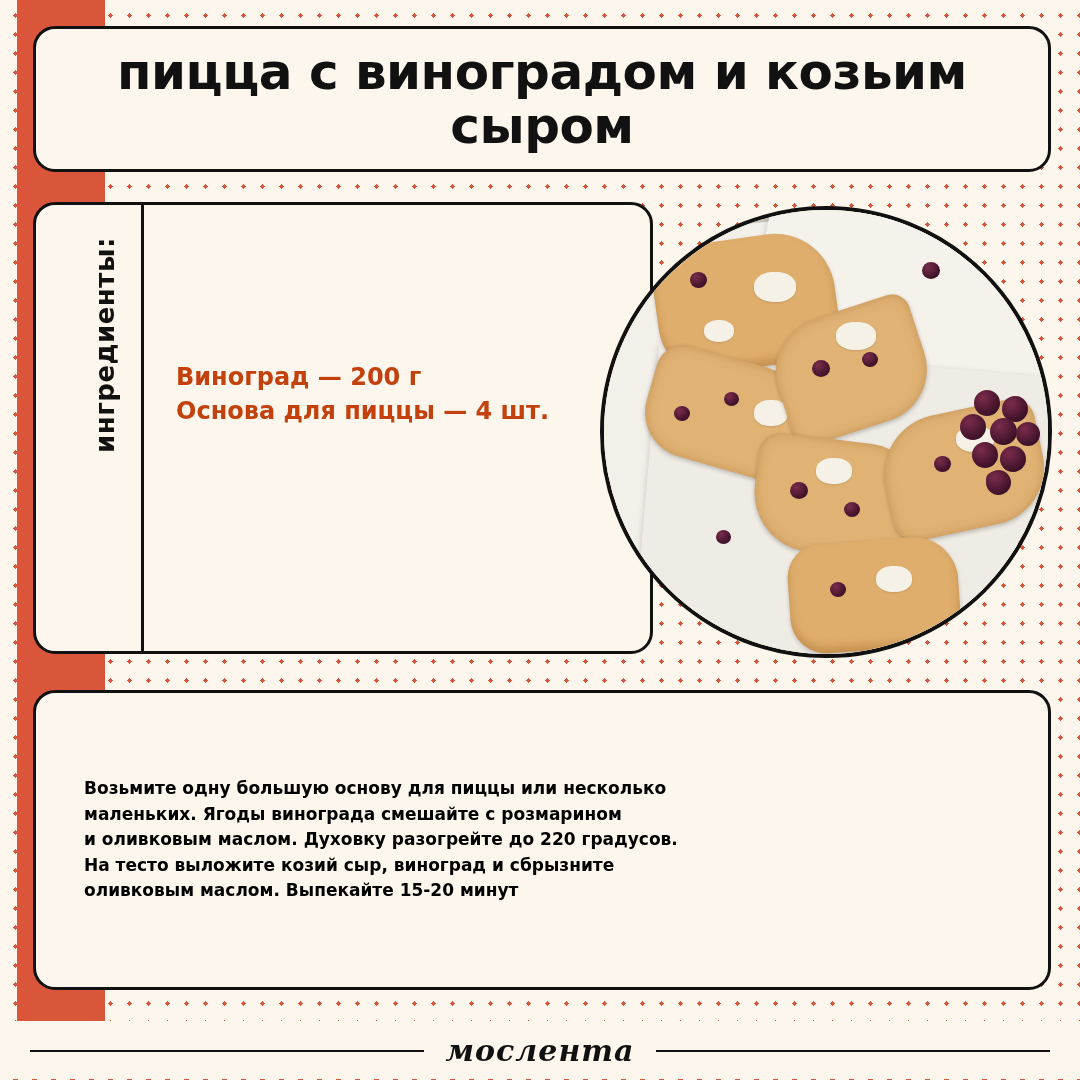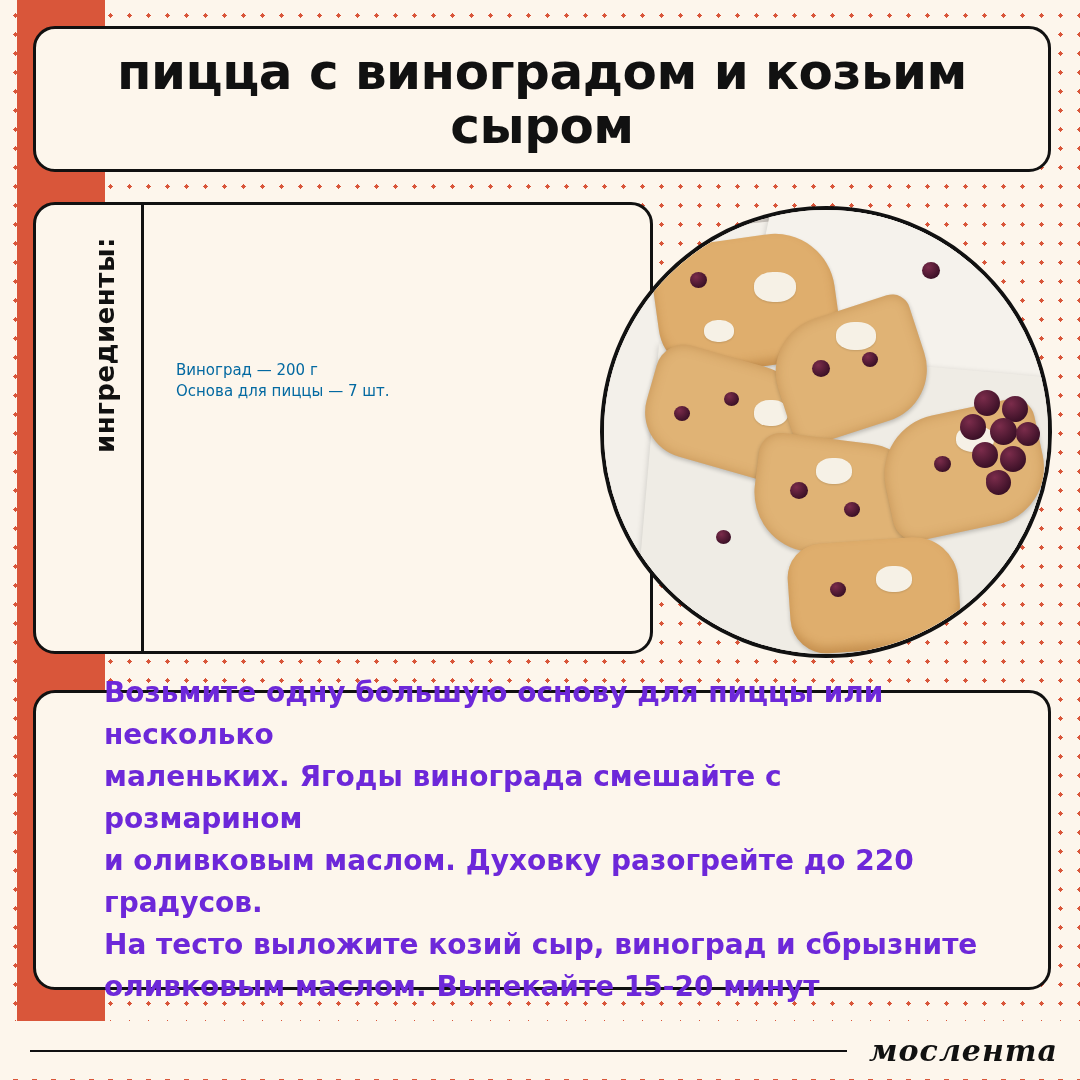--- a/index.html
+++ b/index.html
@@ -118,10 +118,10 @@
   .ingredients-list li {
     list-style: none;
     font-family: "DejaVu Sans", "Liberation Sans", sans-serif;
-    font-weight: 400;
-    font-size: 15px;
+    font-weight: 700;
+    font-size: 24px;
     line-height: 1.42;
-    color: #0369a1;
+    color: #c2410c;
     white-space: nowrap;
   }
   .ingredients-list ul {

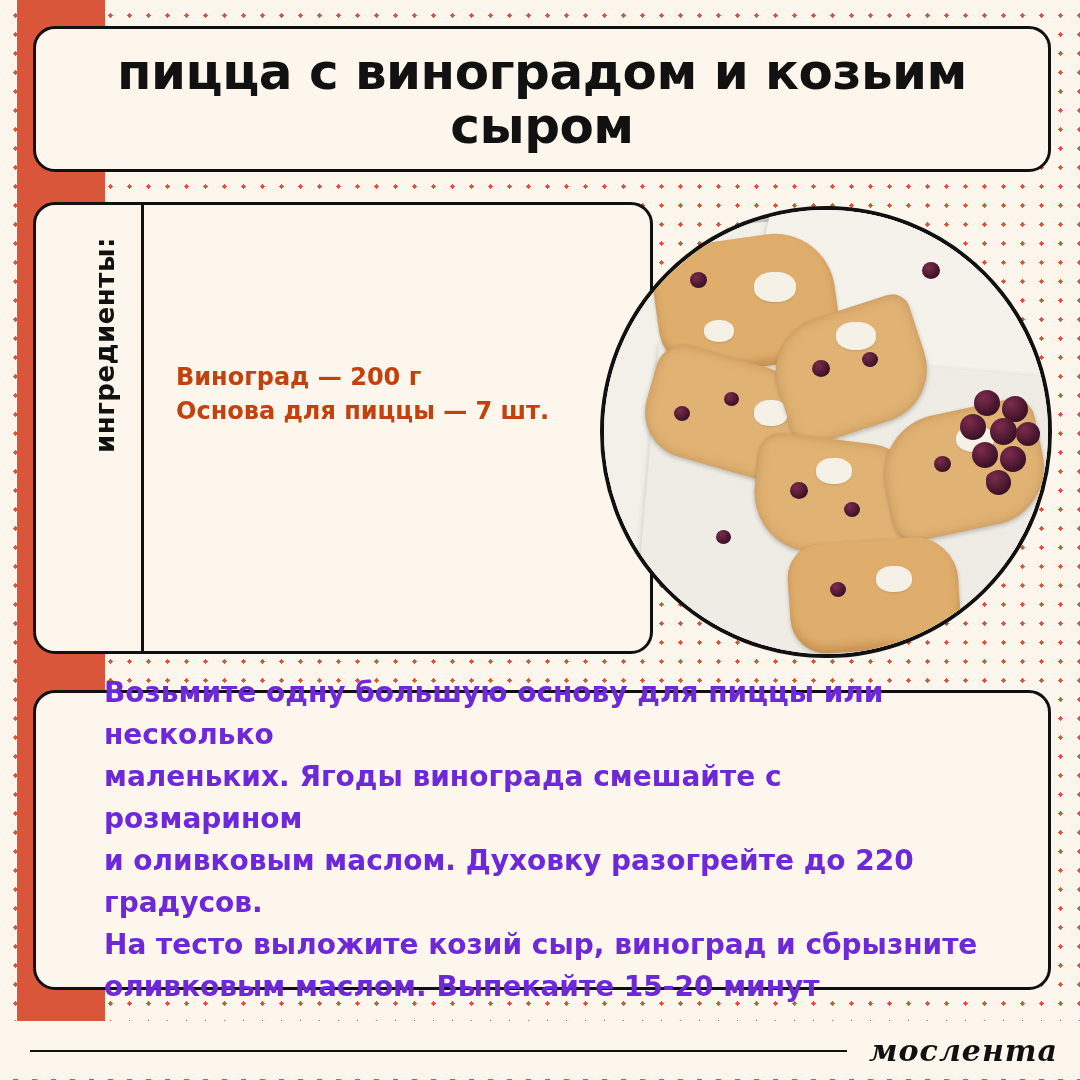--- a/index.html
+++ b/index.html
@@ -276,7 +276,7 @@
     <div class="ingredients-list">
       <ul>
         <li>Виноград — 200 г</li>
-        <li>Основа для пиццы — 7 шт.</li>
+        <li>Основа для пиццы — 4 шт.</li>
       </ul>
     </div>
   </div>

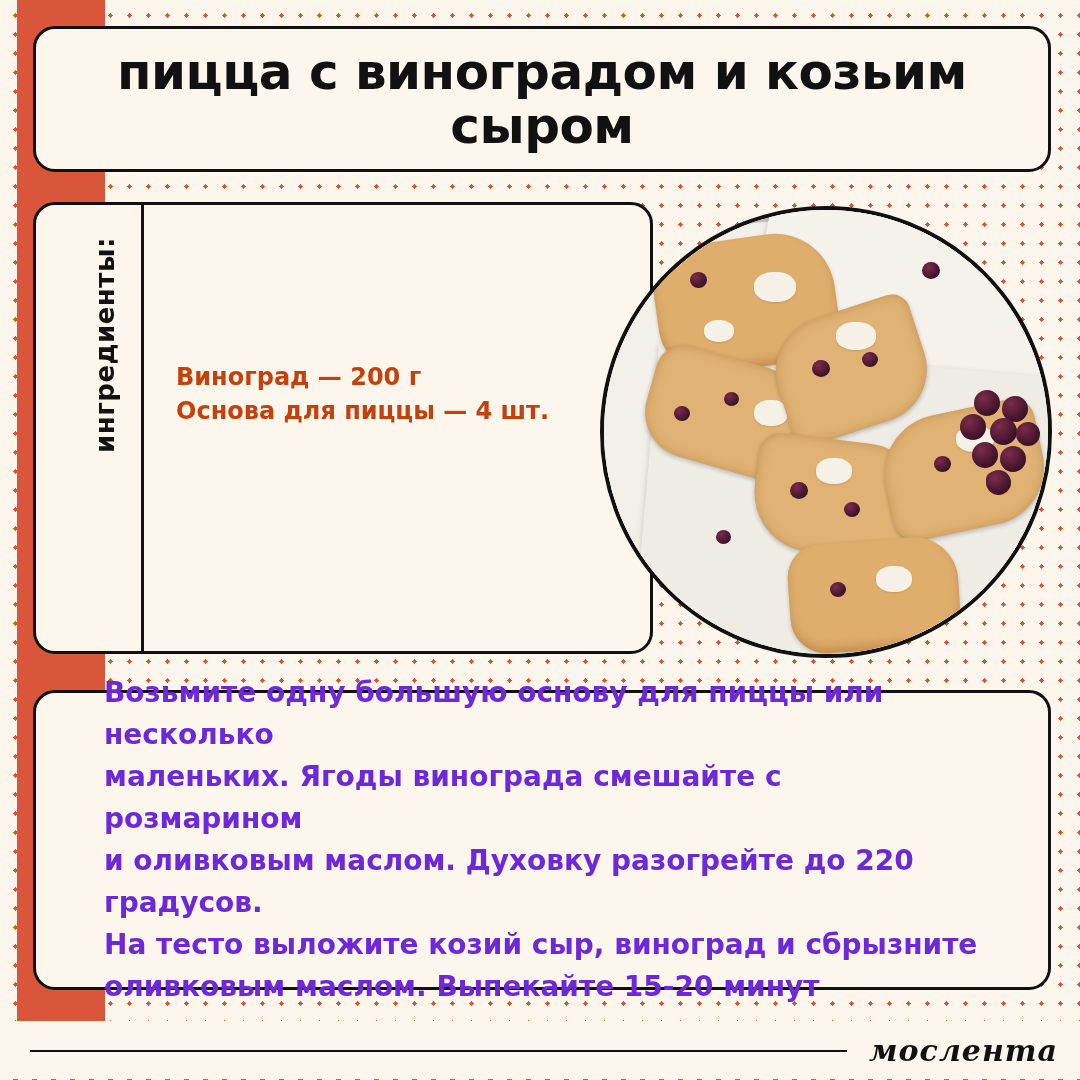--- a/index.html
+++ b/index.html
@@ -217,10 +217,10 @@
   .steps-text {
     font-family: "DejaVu Sans", "Liberation Sans", sans-serif;
     font-weight: 700;
-    font-size: 28px;
+    font-size: 17px;
     line-height: 1.5;
-    color: #6d28d9;
-    padding: 0 68px;
+    color: #000000;
+    padding: 0 48px;
     white-space: pre-line;
   }
 

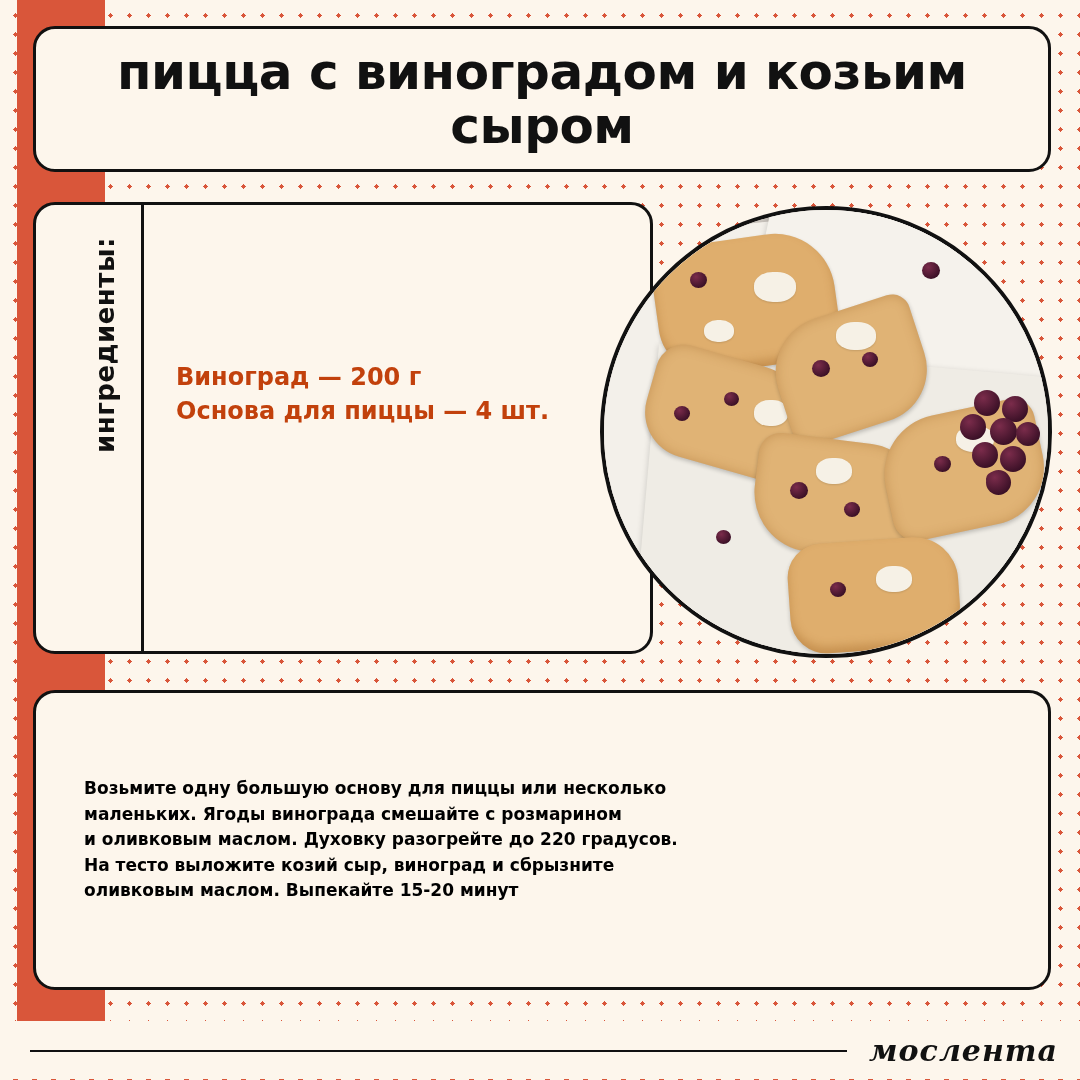--- a/index.html
+++ b/index.html
@@ -235,7 +235,7 @@
     z-index: 5;
     display: flex;
     align-items: center;
-    justify-content: flex-end;
+    justify-content: center;
   }
   .footer-rule {
     position: absolute;

